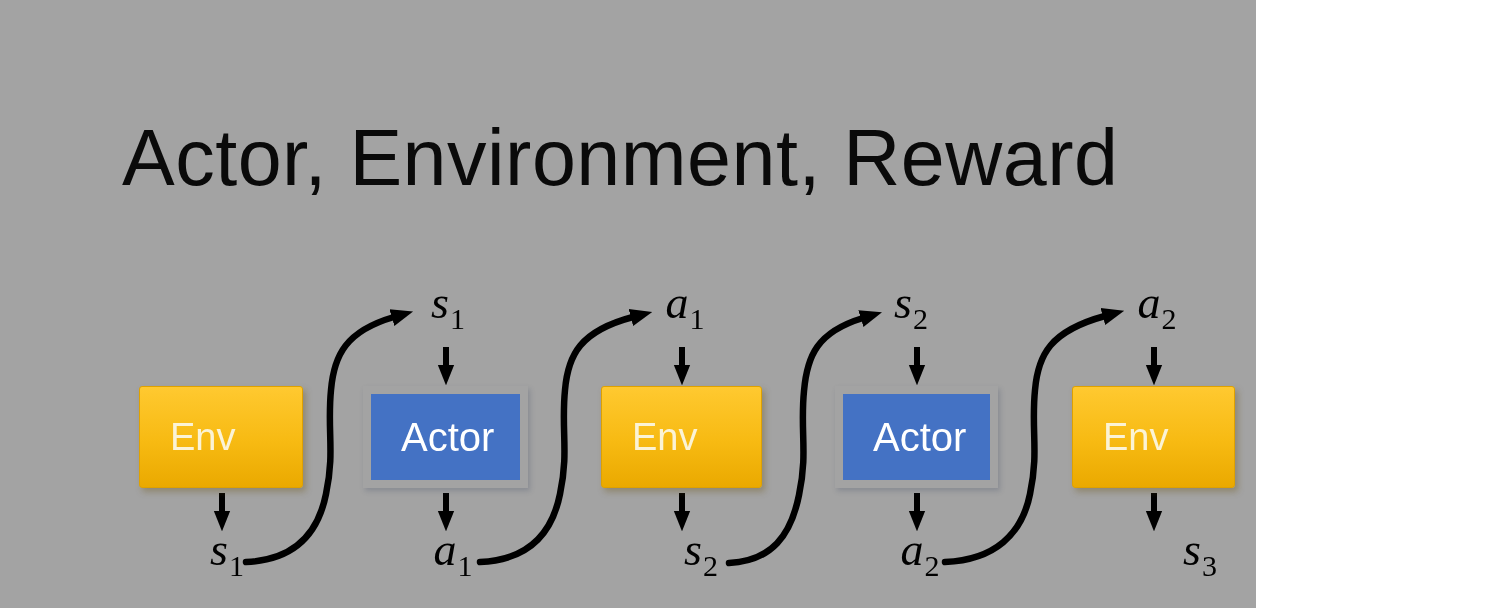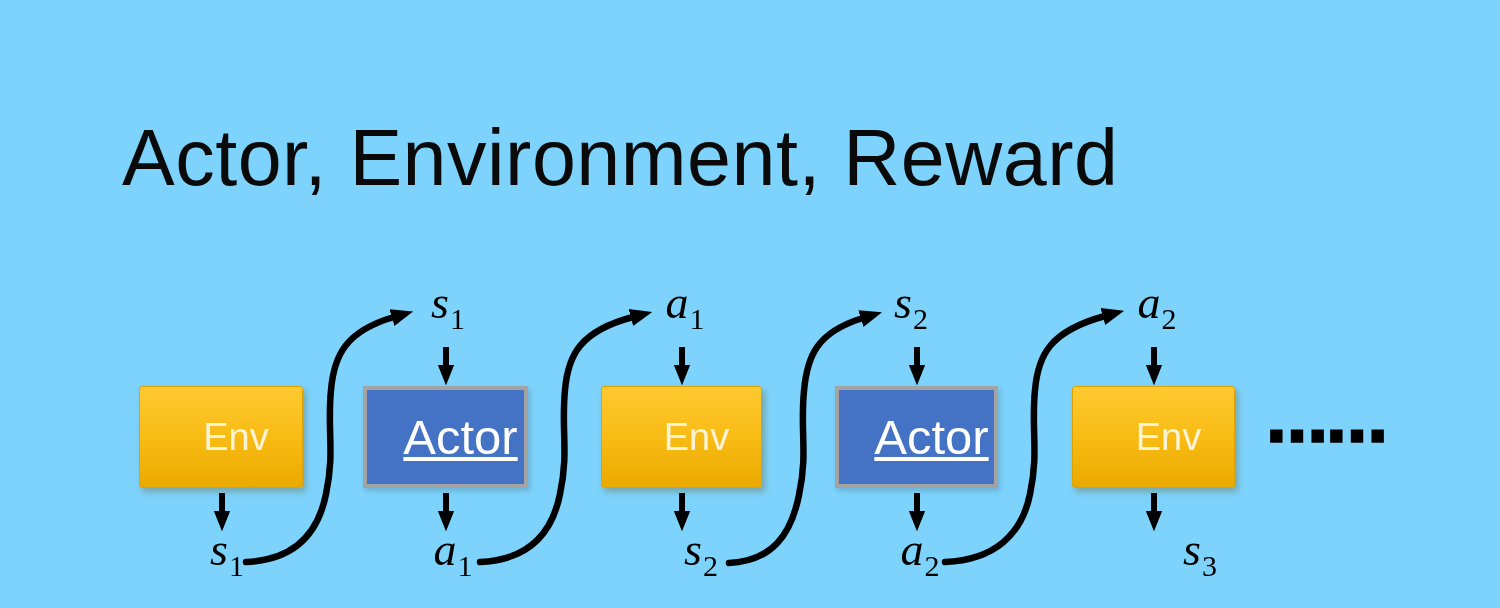--- a/index.html
+++ b/index.html
@@ -5,8 +5,8 @@
   html,body{margin:0;padding:0;background:#ffffff;}
   .canvas{
     position:relative;
-    width:1500px;height:608px;
-    background:#7dd3fc;
+    width:1256px;height:608px;
+    background:#a3a3a3;
     overflow:hidden;
     font-family:"Liberation Sans",sans-serif;
   }

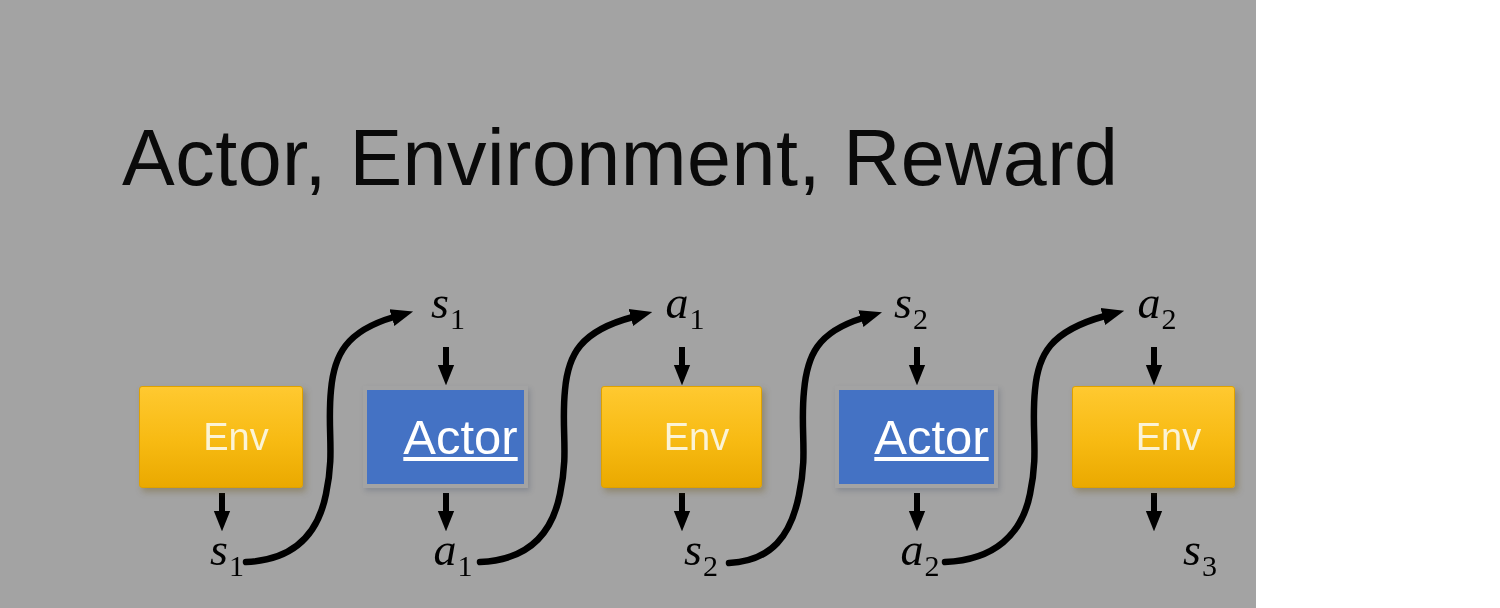--- a/index.html
+++ b/index.html
@@ -27,7 +27,7 @@
   .node{
     position:absolute;
     top:386px;height:102px;
-    display:flex;align-items:center;justify-content:center;
+    display:flex;align-items:center;justify-content:flex-start;
     box-sizing:border-box;
     line-height:1;
     padding-left:30px;

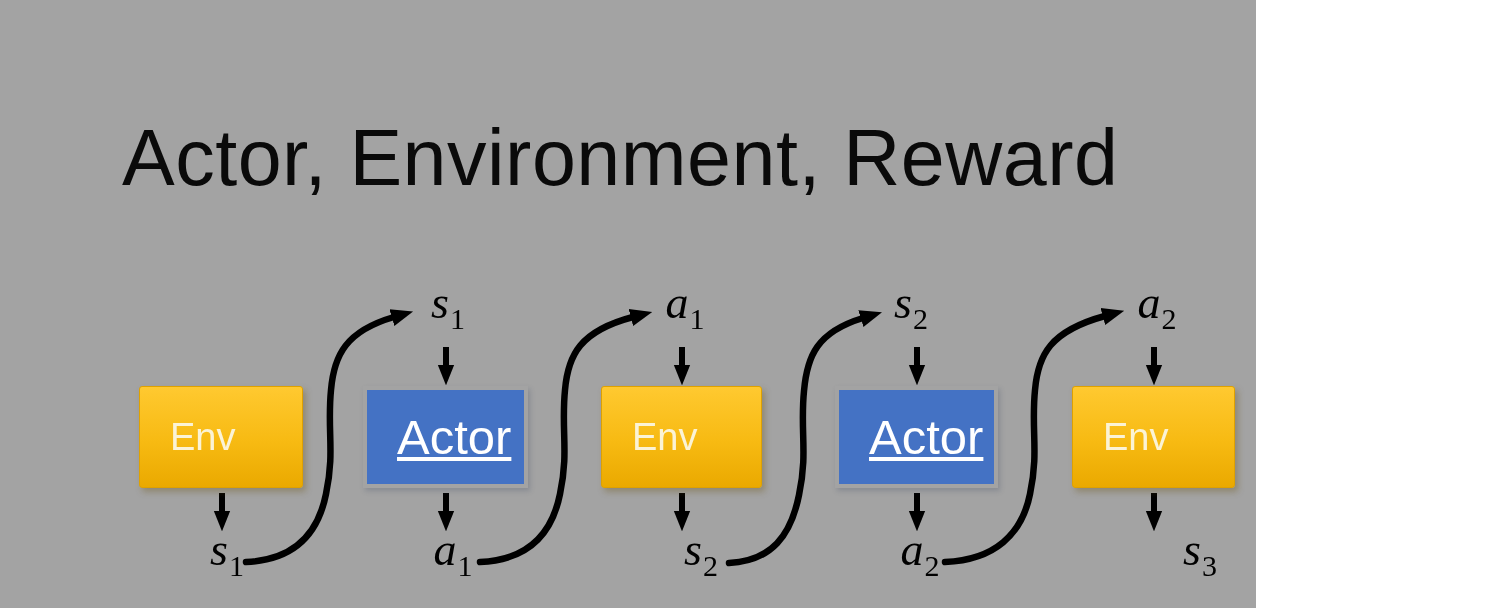--- a/index.html
+++ b/index.html
@@ -42,11 +42,10 @@
   }
   .node.actor{
     background:#4472C4;
-    border:4px solid #a3a3a3;
+    border:8px solid #a3a3a3;
     box-shadow:2px 3px 5px rgba(60,70,100,0.25);
     color:#ffffff;
-    font-size:49px;
-    text-decoration:underline;
+    font-size:40px;
   }
   .mlabel{
     position:absolute;

